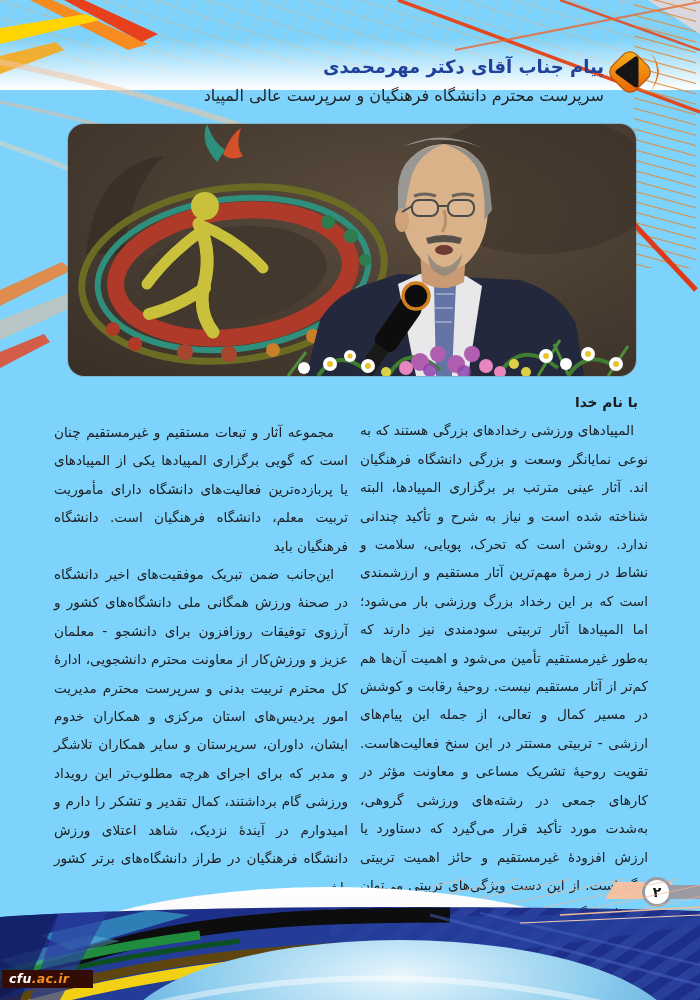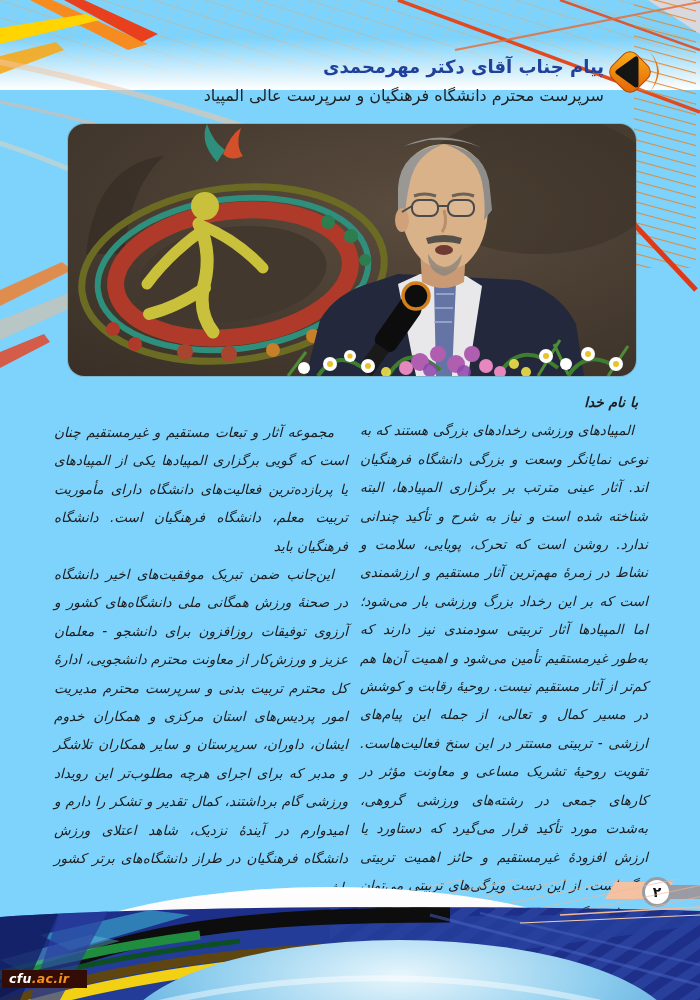--- a/index.html
+++ b/index.html
@@ -18,7 +18,7 @@
   .photo { position:absolute; left:68px; top:124px; width:568px; height:252px; border-radius:16px; overflow:hidden; box-shadow:0 0 0 1px rgba(120,90,60,.25); }
   .photo svg { display:block; }
 
-  .col { position:absolute; direction:rtl; text-align:justify; font-size:13.6px; line-height:28.4px; color:#1d1d1f;font-style:italic; }
+  .col { position:absolute; direction:rtl; text-align:justify; font-size:13.6px; line-height:28.4px; color:#1d1d1f; }
   .col p { text-indent:14px; }
   .col p.opening { text-indent:10px; font-weight:bold; font-size:13.8px; }
   .right-col { top:388px; right:52px; width:288px; }

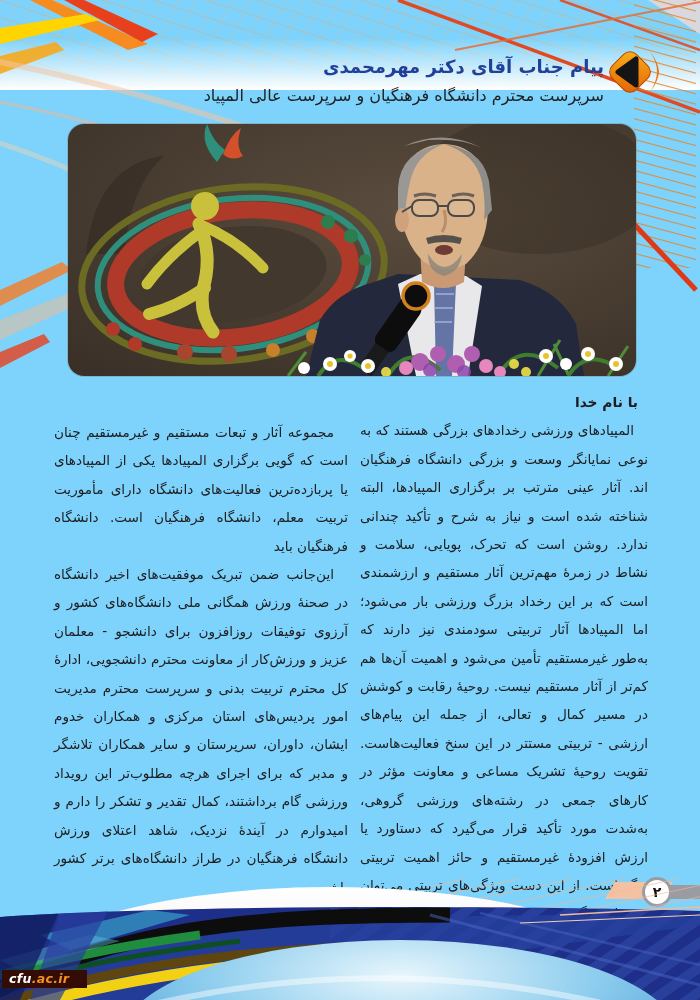--- a/index.html
+++ b/index.html
@@ -28,7 +28,7 @@
   .badge-bar { position:absolute; top:885px; left:650px; width:50px; height:14px; background:#9b9ba3; border-radius:8px 0 0 8px; }
   .badge-circle { position:absolute; top:877px; left:642px; width:30px; height:30px; background:#fff; border:3px solid #9b9ba3; border-radius:50%; display:flex; align-items:center; justify-content:center; font-weight:bold; font-size:14px; color:#101010; }
 
-  .cfu { position:absolute; left:2px; top:970px; background:#330c05; color:#ffffff; font-style:italic; font-weight:bold; font-size:12.5px; padding:1px 18px 2px 7px; letter-spacing:.3px; }
+  .cfu { position:absolute; left:2px; top:970px; background:#330c05; color:#ffffff; font-style:italic; font-weight:bold; font-size:12.5px; padding:1px 24px 2px 7px; letter-spacing:.3px; }
   .cfu .suffix { color:#f59120; }
 </style>
 </head>

